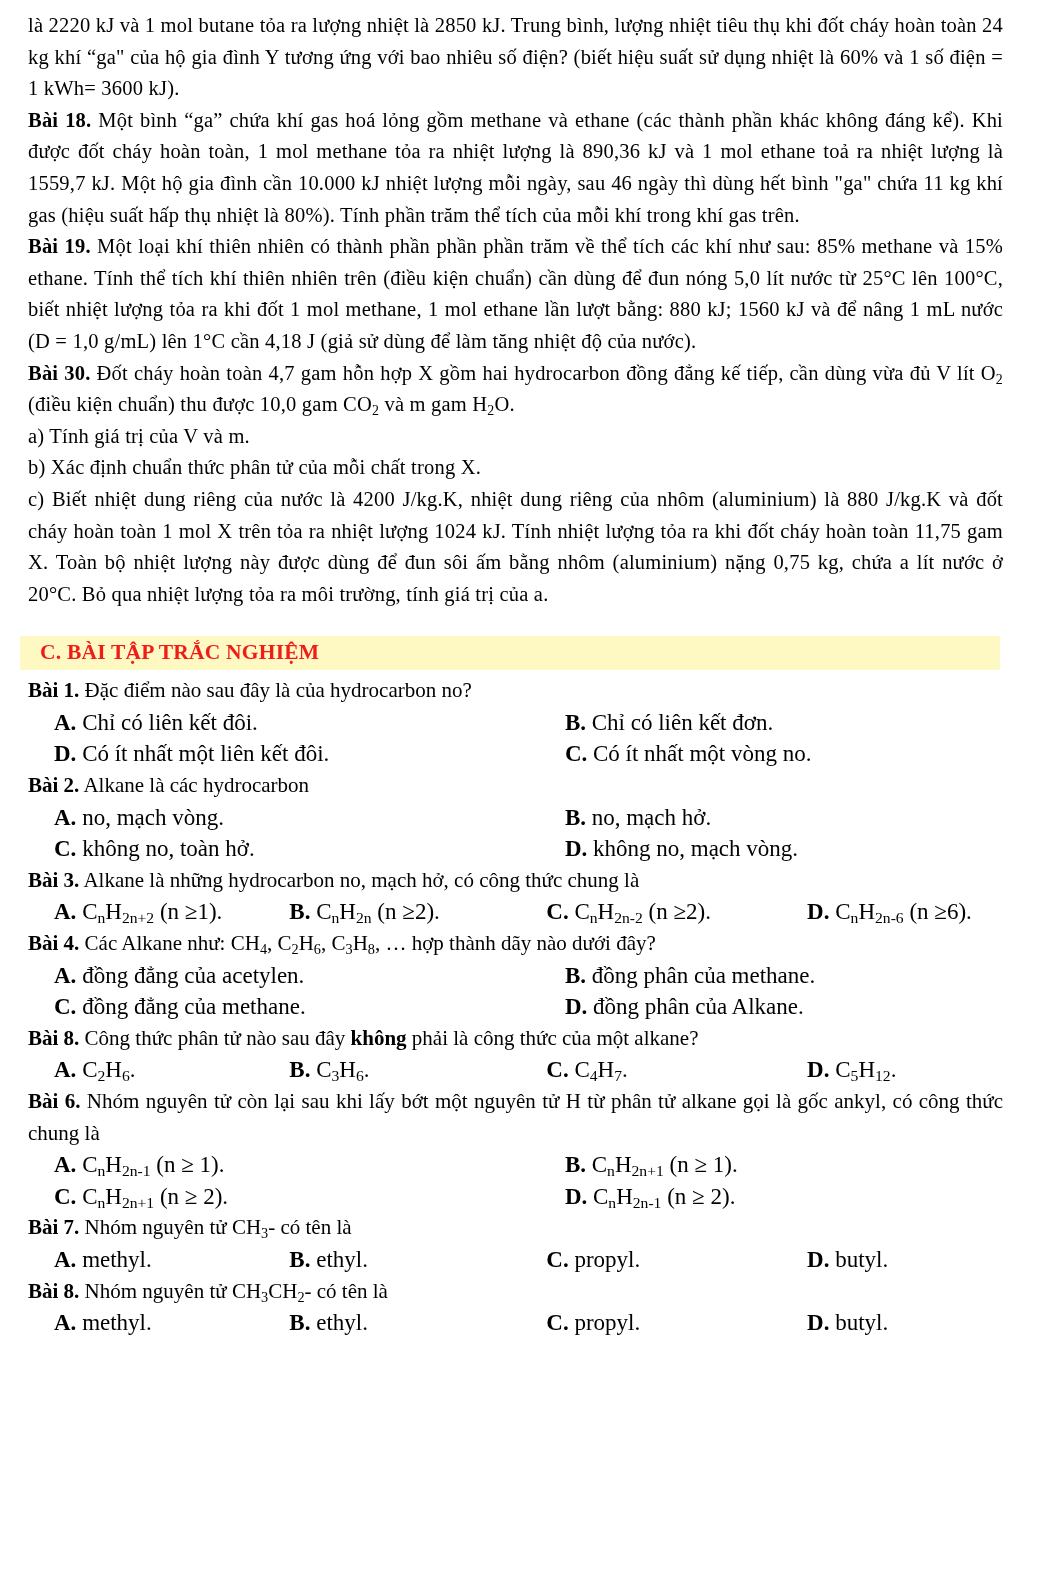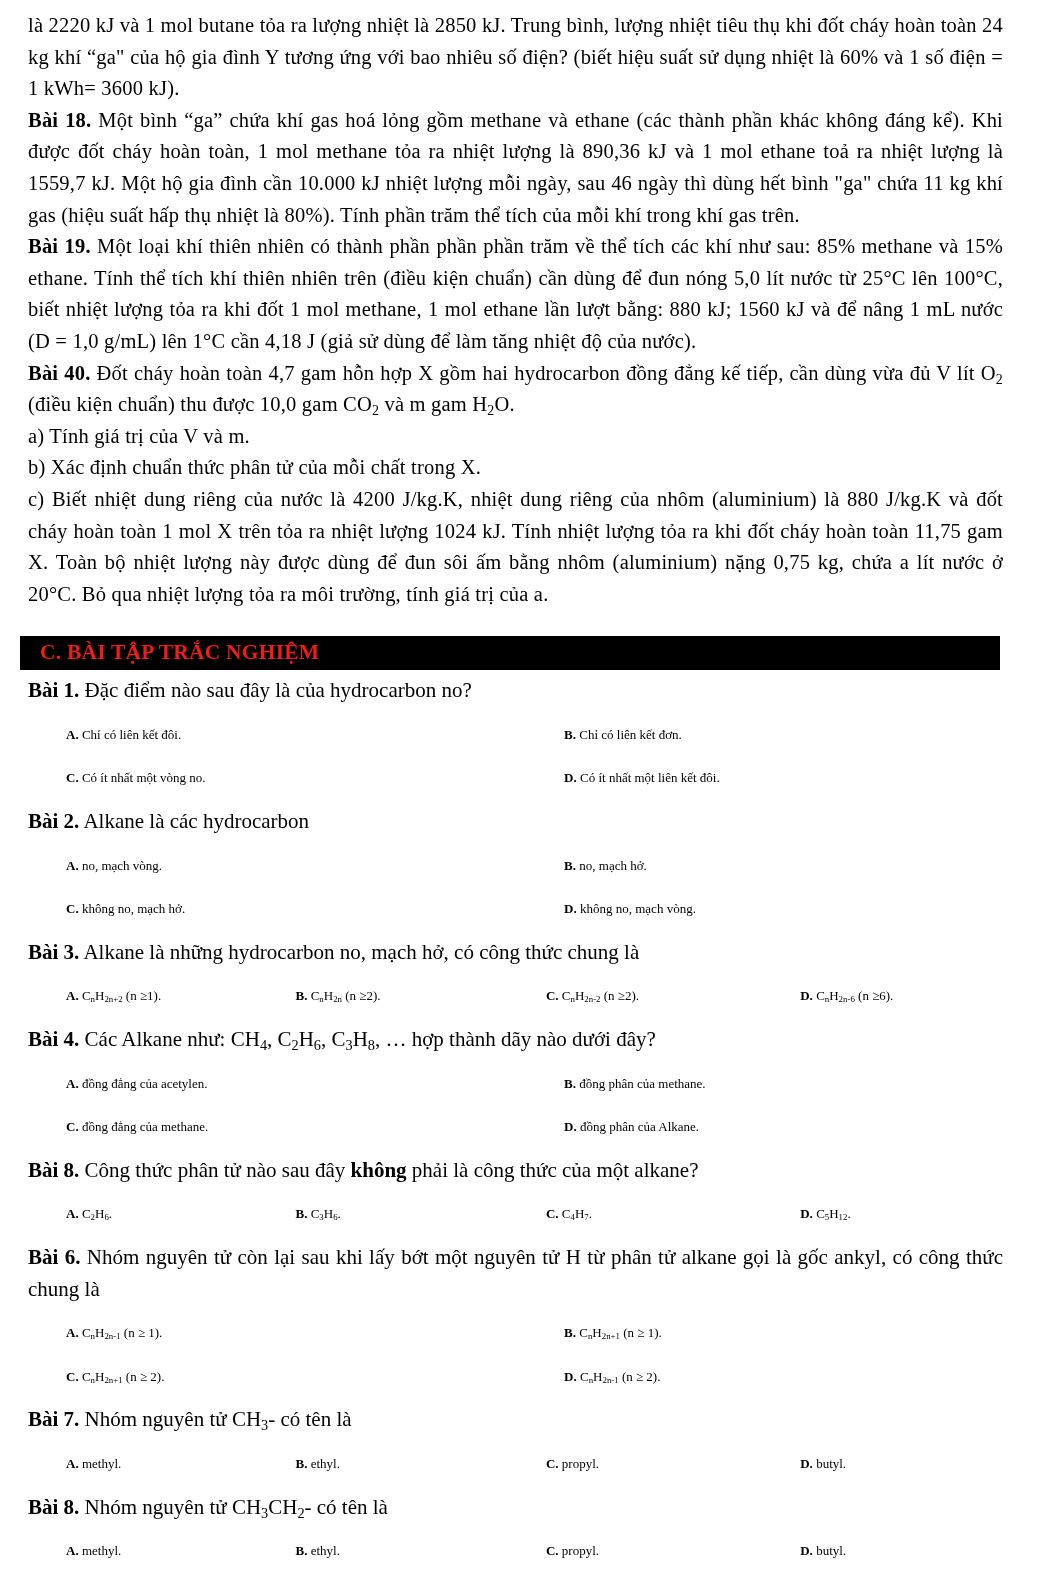--- a/index.html
+++ b/index.html
@@ -107,7 +107,7 @@
 
     <p class="para"><span class="lead">Bài 19.</span><span> Một loại khí thiên nhiên có thành phần phần phần trăm về thể tích các khí như sau: 85% methane và 15% ethane. Tính thể tích khí thiên nhiên trên (điều kiện chuẩn) cần dùng để đun nóng 5,0 lít nước từ 25°C lên 100°C, biết nhiệt lượng tỏa ra khi đốt 1 mol methane, 1 mol ethane lần lượt bằng: 880 kJ; 1560 kJ và để nâng 1 mL nước (D = 1,0 g/mL) lên 1°C cần 4,18 J (giả sử dùng để làm tăng nhiệt độ của nước).</span></p>
 
-    <p class="para"><span class="lead">Bài 40.</span><span> Đốt cháy hoàn toàn 4,7 gam hỗn hợp X gồm hai hydrocarbon đồng đẳng kế tiếp, cần dùng vừa đủ V lít O</span><sub>2</sub><span> (điều kiện chuẩn) thu được 10,0 gam CO</span><sub>2</sub><span> và m gam H</span><sub>2</sub><span>O.</span></p>
+    <p class="para"><span class="lead">Bài 30.</span><span> Đốt cháy hoàn toàn 4,7 gam hỗn hợp X gồm hai hydrocarbon đồng đẳng kế tiếp, cần dùng vừa đủ V lít O</span><sub>2</sub><span> (điều kiện chuẩn) thu được 10,0 gam CO</span><sub>2</sub><span> và m gam H</span><sub>2</sub><span>O.</span></p>
 
     <p class="para hang">a) Tính giá trị của V và m.</p>
     <p class="para hang">b) Xác định chuẩn thức phân tử của mỗi chất trong X.</p>

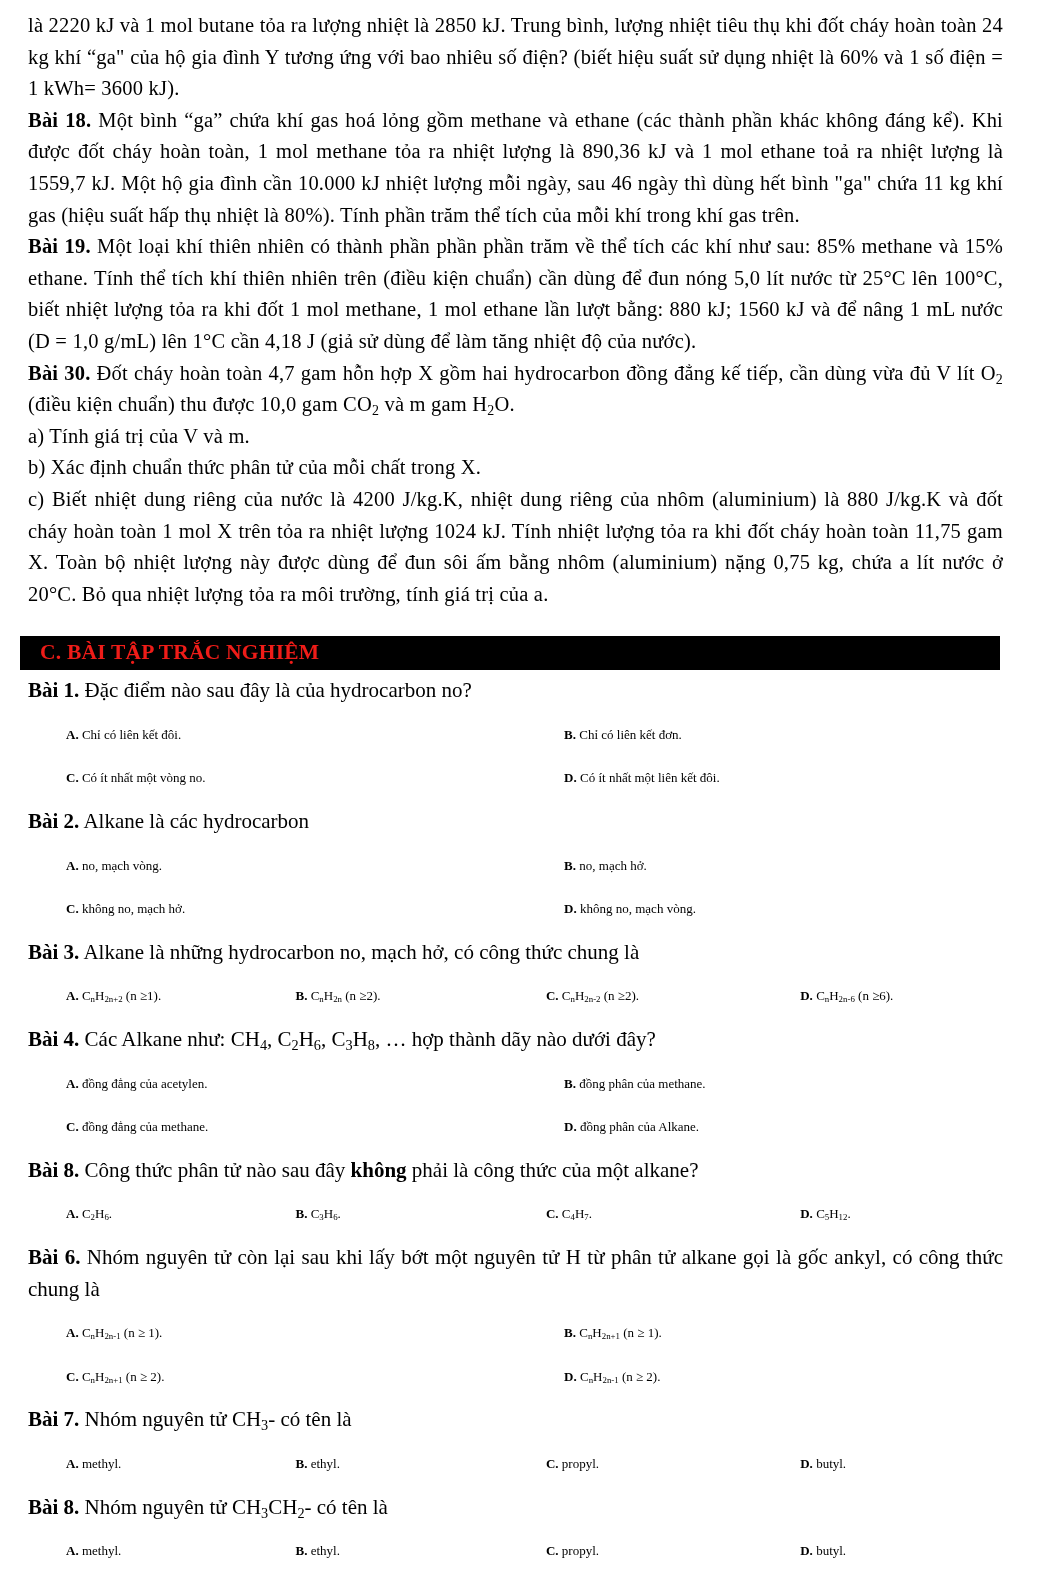--- a/index.html
+++ b/index.html
@@ -46,7 +46,7 @@
     margin-top: 26px;
     margin-left: -8px;
     width: 980px;
-    background: #000000;
+    background: #fef9c3;
     padding: 3px 0 4px 20px;
     box-sizing: border-box;
   }

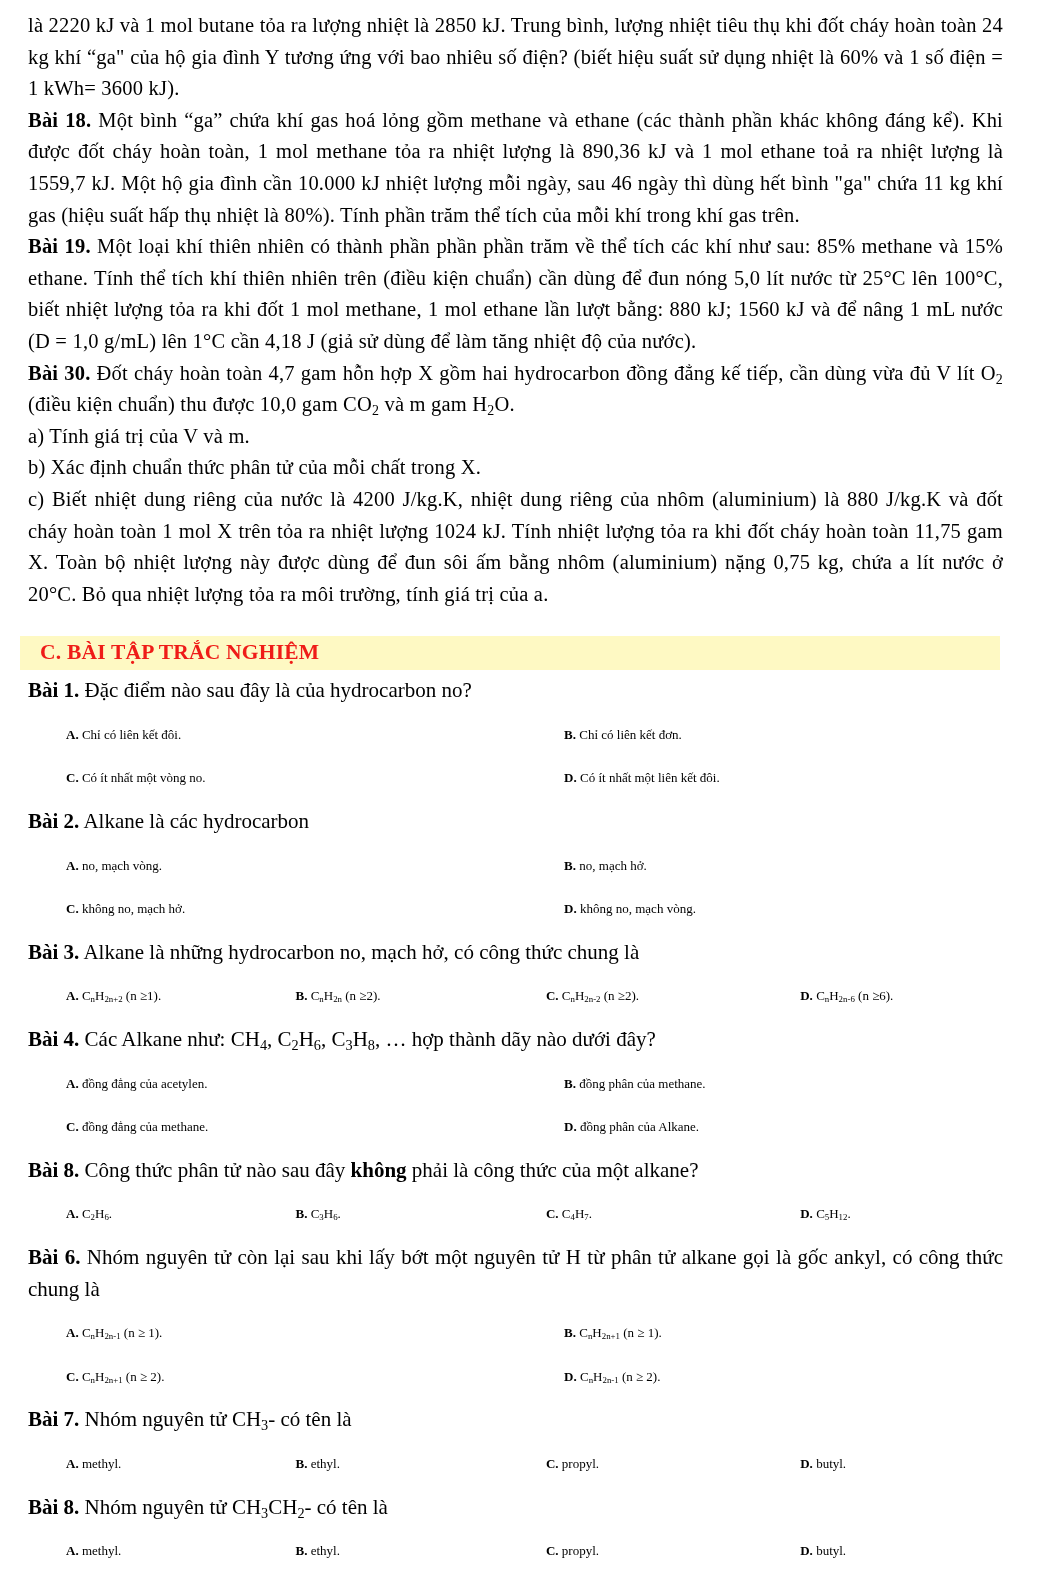--- a/index.html
+++ b/index.html
@@ -72,9 +72,9 @@
   }
   .opts {
     display: flex;
-    margin: 12px;
+    margin: 0;
     padding: 0;
-    font-size: 13px;
+    font-size: 23px;
     line-height: 31.6px;
     gap: 12px;
   }

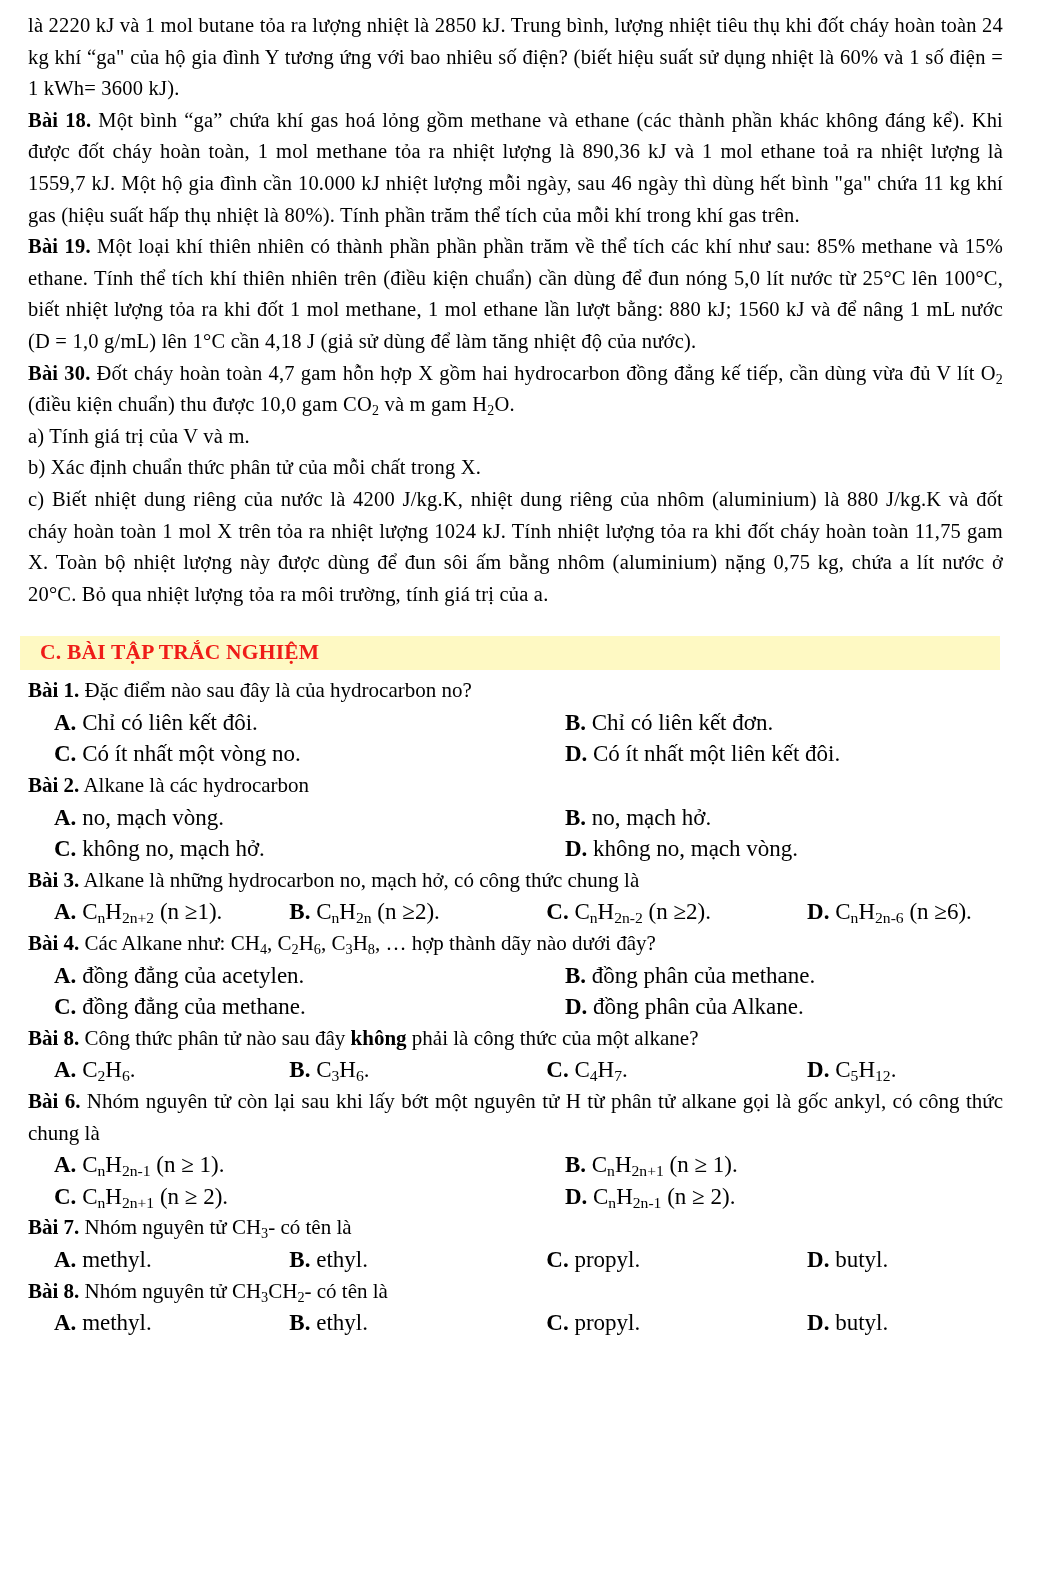--- a/index.html
+++ b/index.html
@@ -125,8 +125,8 @@
         <div class="opt"><span class="lbl">B.</span><span> Chỉ có liên kết đơn.</span></div>
       </div>
       <div class="opts cols2">
+        <div class="opt"><span class="lbl">D.</span><span> Có ít nhất một liên kết đôi.</span></div>
         <div class="opt"><span class="lbl">C.</span><span> Có ít nhất một vòng no.</span></div>
-        <div class="opt"><span class="lbl">D.</span><span> Có ít nhất một liên kết đôi.</span></div>
       </div>
       <p class="q-stem"><span class="qnum">Bài 2.</span><span> Alkane là các hydrocarbon</span></p>
       <div class="opts cols2">

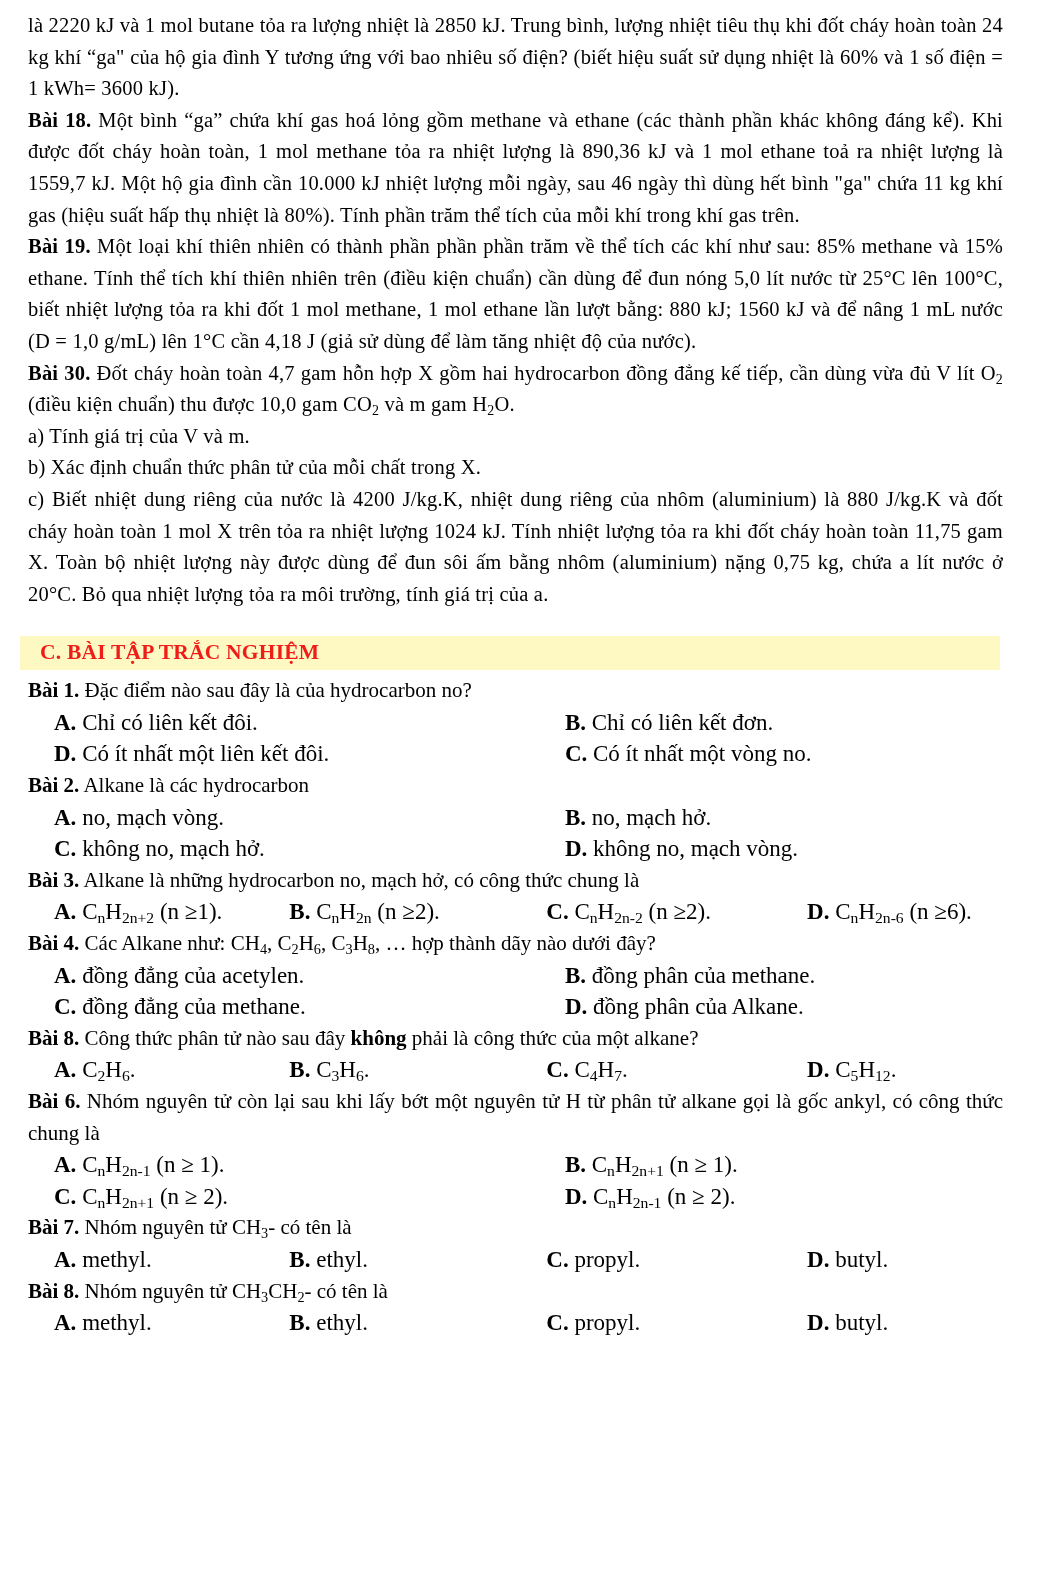--- a/index.html
+++ b/index.html
@@ -134,7 +134,7 @@
         <div class="opt"><span class="lbl">B.</span><span> no, mạch hở.</span></div>
       </div>
       <div class="opts cols2">
-        <div class="opt"><span class="lbl">C.</span><span> không no, mạch hở.</span></div>
+        <div class="opt"><span class="lbl">C.</span><span> không no, toàn hở.</span></div>
         <div class="opt"><span class="lbl">D.</span><span> không no, mạch vòng.</span></div>
       </div>
       <p class="q-stem"><span class="qnum">Bài 3.</span><span> Alkane là những hydrocarbon no, mạch hở, có công thức chung là</span></p>

